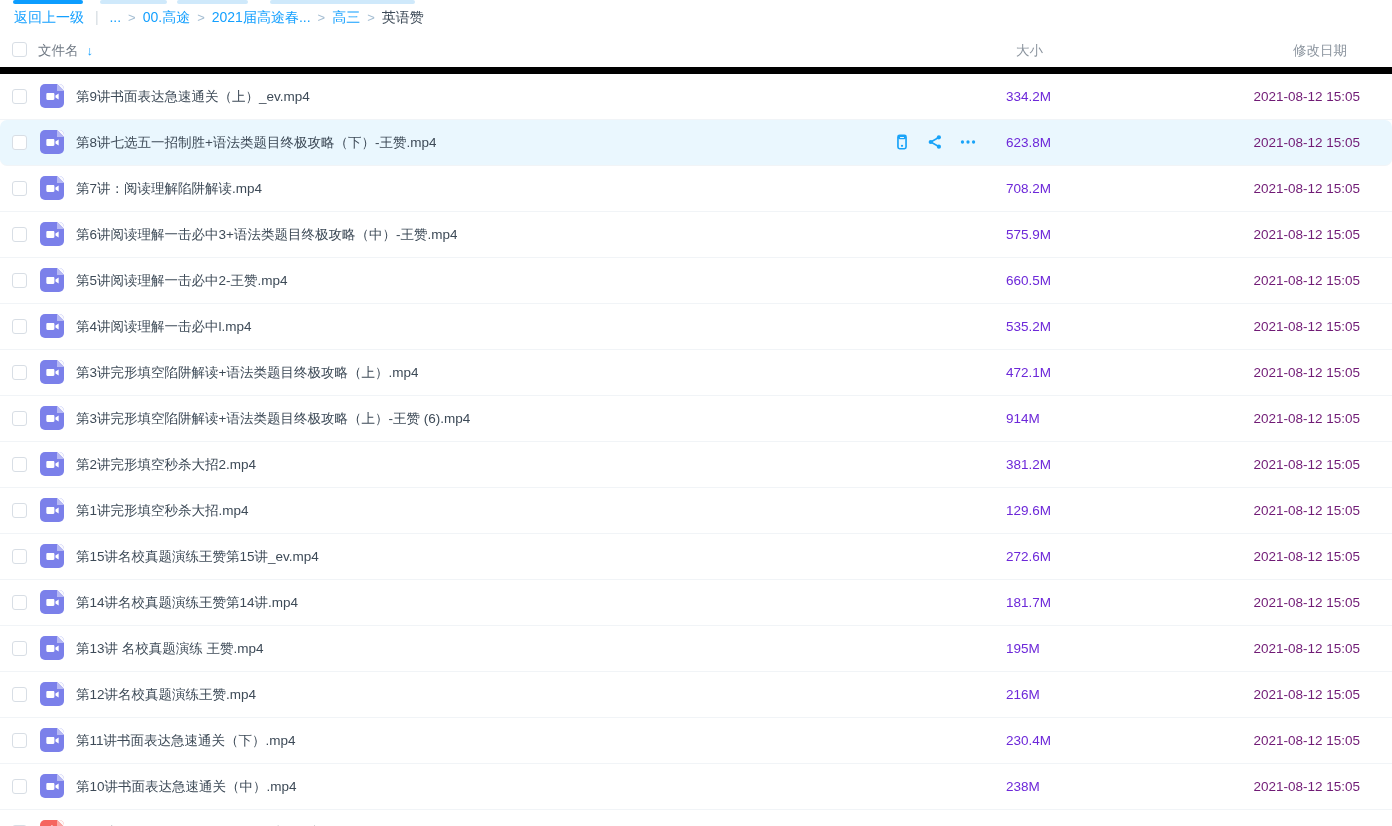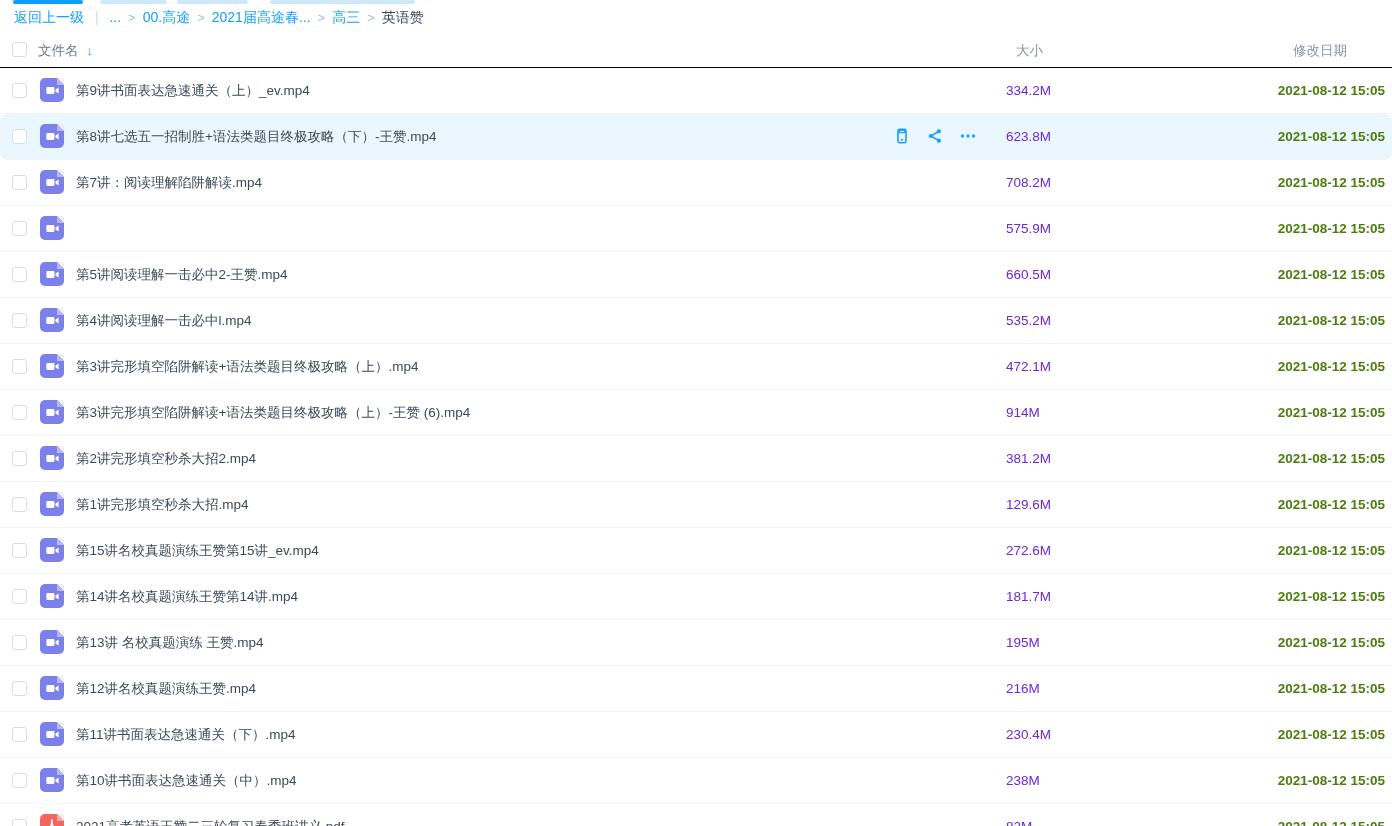--- a/index.html
+++ b/index.html
@@ -22,7 +22,7 @@
   .bc-current{color:#3d4a57;}
 
   
-  .thead{position:relative;height:33px;border-bottom:1px solid #000000;}
+  .thead{position:relative;height:33px;border-bottom:7px solid #000000;}
   .cb{position:absolute;width:15px;height:15px;border:1px solid #d8dee5;border-radius:3px;background:#fff;cursor:pointer;box-sizing:border-box;}
   .thead .cb{left:12px;top:8px;}
   .th-name{position:absolute;left:38px;top:8px;font-size:13.5px;color:#717a85;cursor:pointer;}

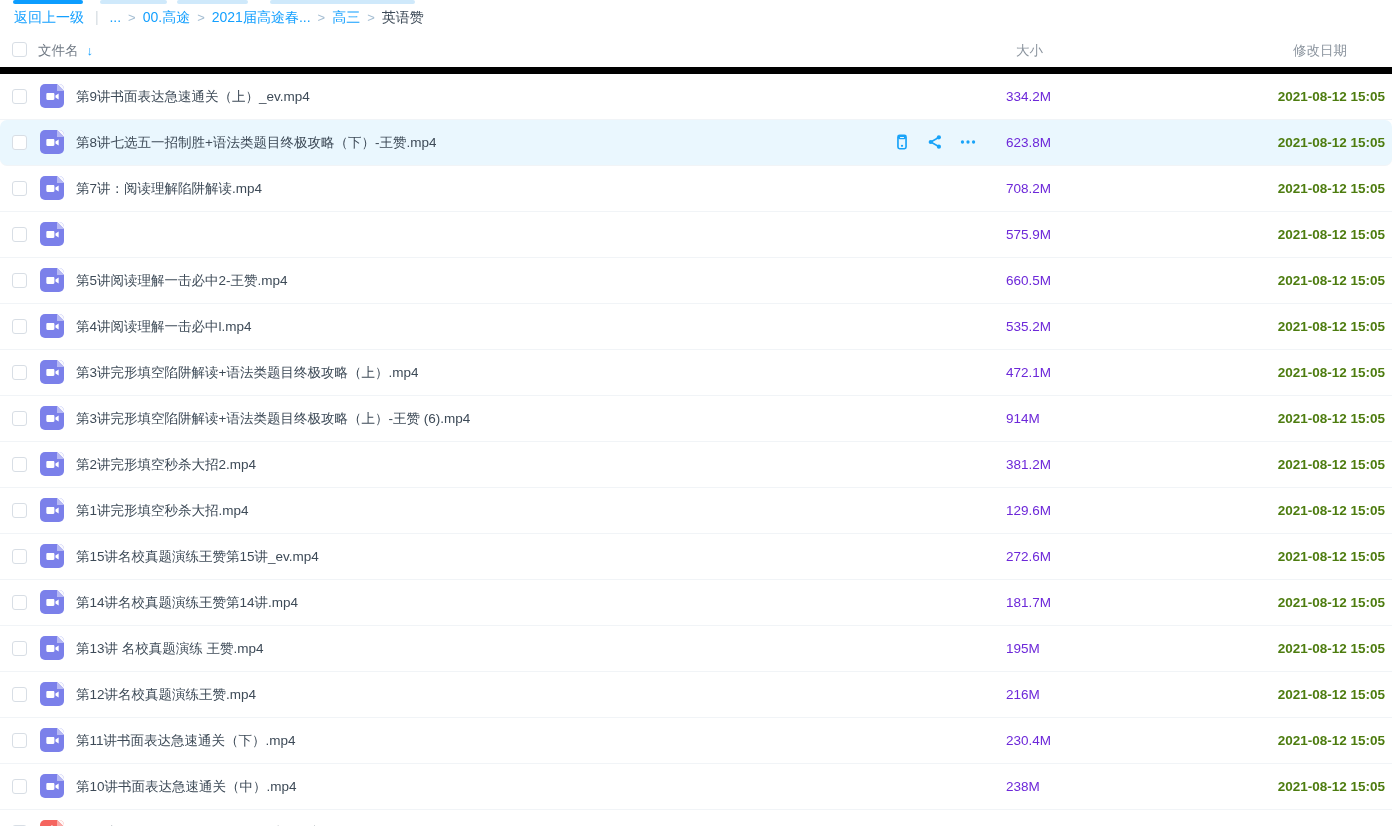--- a/index.html
+++ b/index.html
@@ -46,7 +46,7 @@
   .fname{position:absolute;left:76px;top:14px;font-size:13.5px;color:#3d4a57;max-width:790px;
     white-space:nowrap;overflow:hidden;text-overflow:ellipsis;cursor:pointer;}
   .fsize{position:absolute;left:1006px;top:15px;font-size:13.5px;color:#6d28d9;}
-  .fdate{position:absolute;right:7px;top:15px;font-size:13.5px;color:#4d7c0f;font-weight:bold;}
+  .fdate{position:absolute;right:32px;top:15px;font-size:13.5px;color:#701a75;}
 
   
   .actions{position:absolute;left:893px;top:13px;display:flex;gap:15px;}

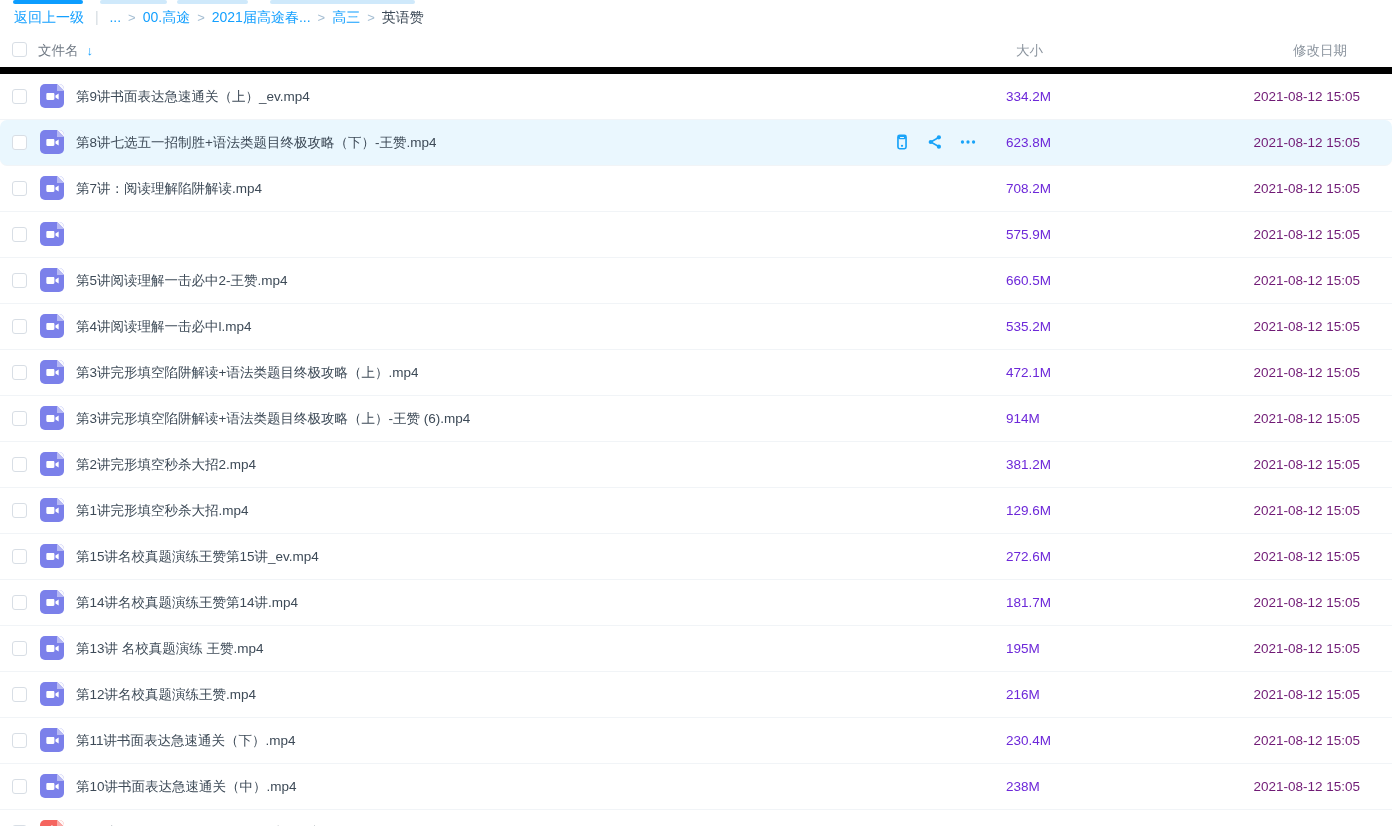--- a/index.html
+++ b/index.html
@@ -158,6 +158,7 @@
           </svg>
     </span>
 
+    <span class="fname">第6讲阅读理解一击必中3+语法类题目终极攻略（中）-王赞.mp4</span>
 
     <span class="fsize">575.9M</span>
     <span class="fdate">2021-08-12 15:05</span>

